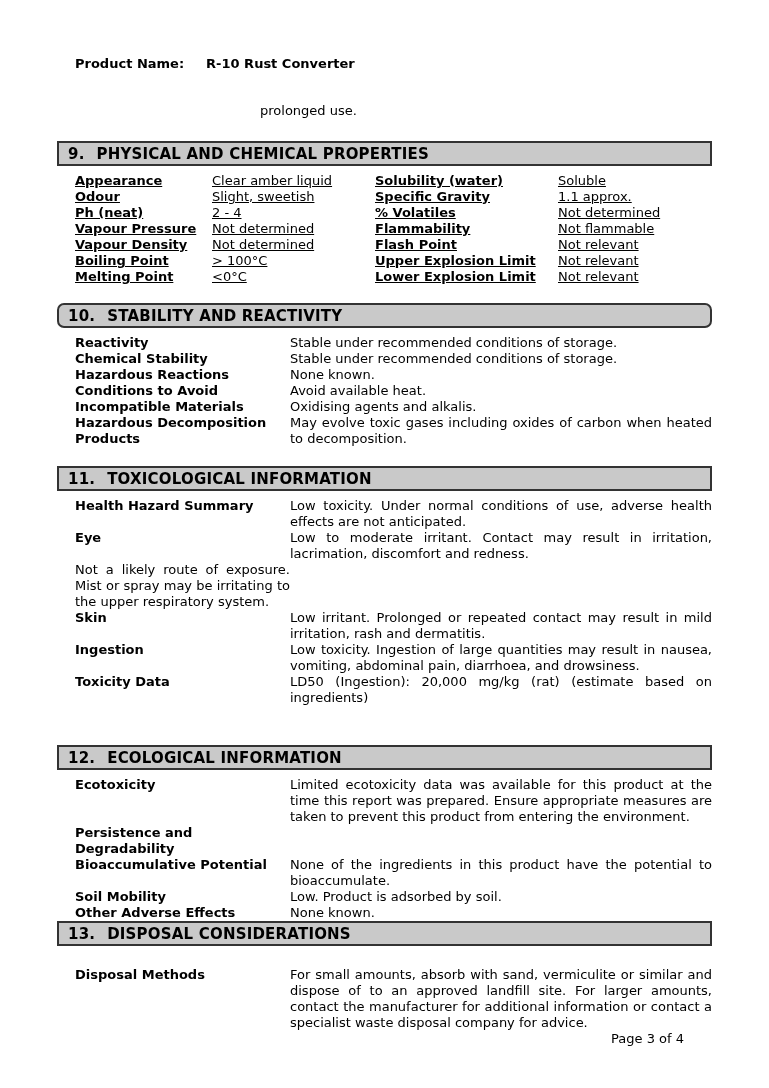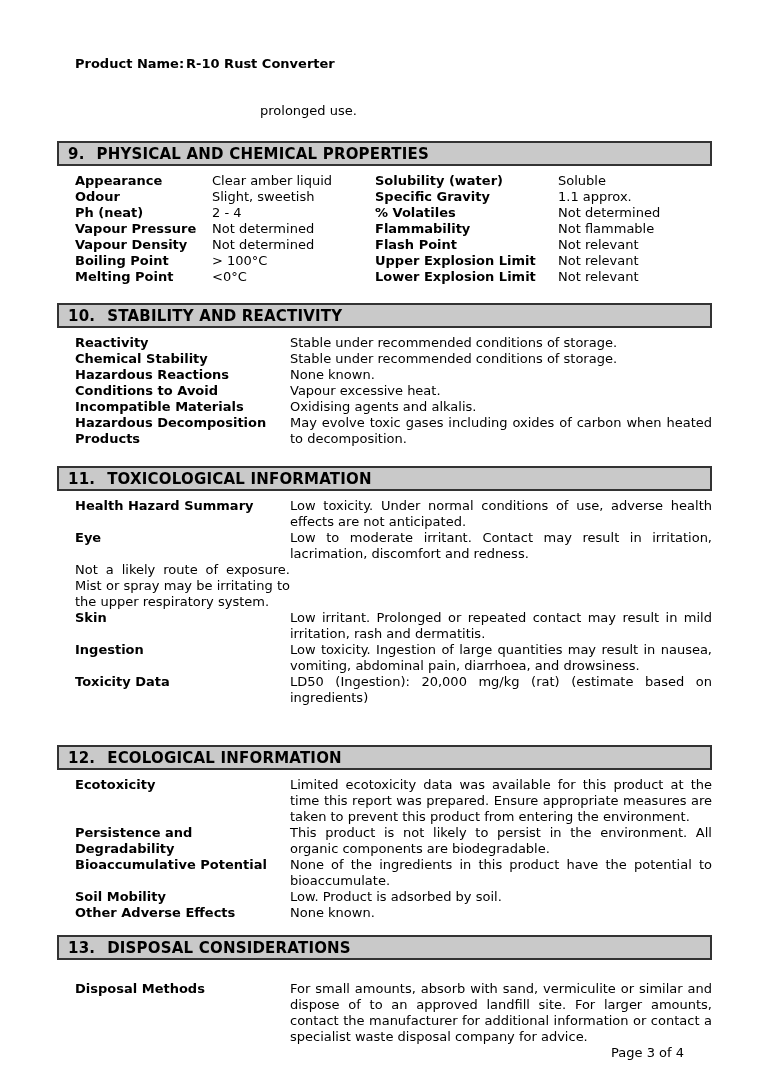--- a/index.html
+++ b/index.html
@@ -20,7 +20,7 @@
     padding-left: 18px;
     font-weight: bold;
   }
-  .product-line .pn-name { margin-left: 2px; }
+  .product-line .pn-name { margin-left: 22px; }
   .continuation {
     margin-top: 31px;
     padding-left: 203px;

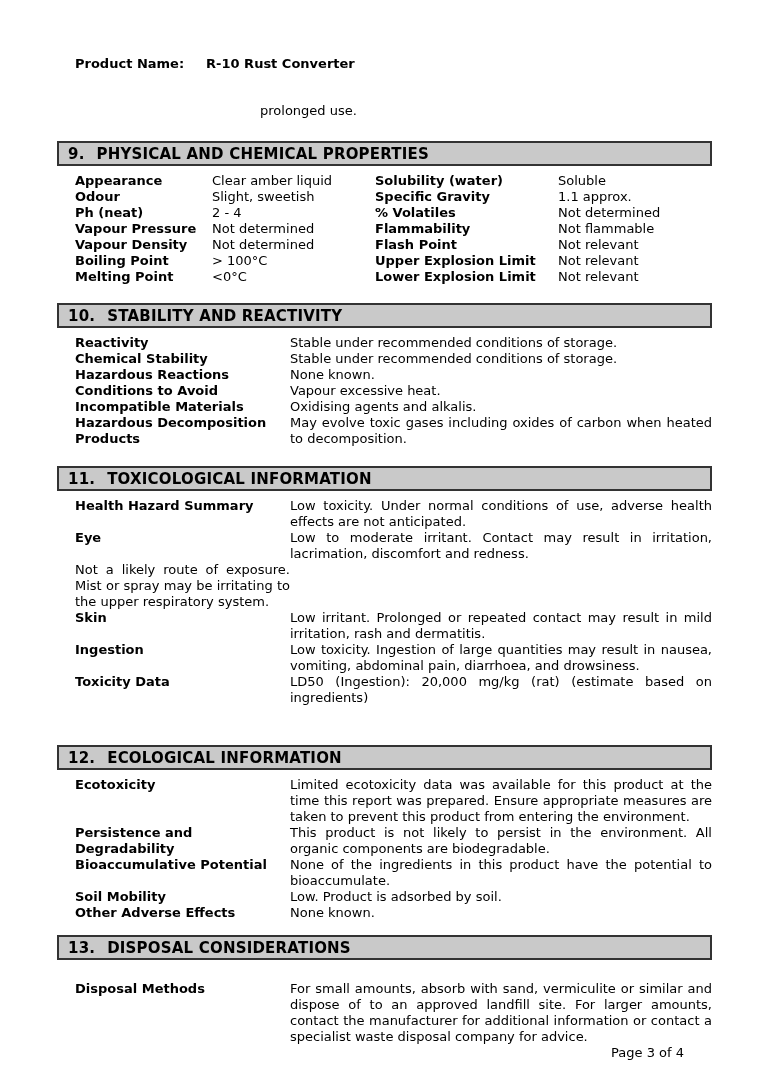--- a/index.html
+++ b/index.html
@@ -45,6 +45,7 @@
   .row4 {
     display: grid;
     grid-template-columns: 137px 163px 183px 1fr;
+    text-decoration: underline;
   }
   .row2 {
     display: grid;

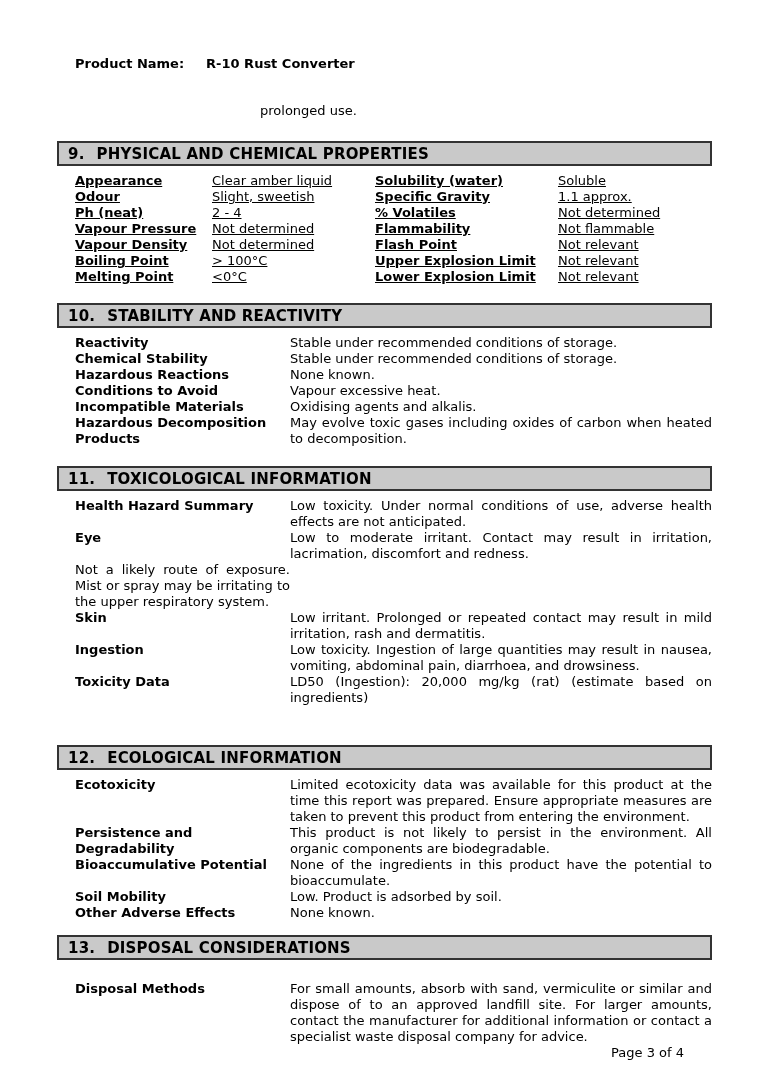--- a/index.html
+++ b/index.html
@@ -36,7 +36,7 @@
   }
   .sec-bar .sec-num { margin-right: 12px; }
   .m-bar9  { margin-top: 22px; }
-  .m-bar10 { margin-top: 18px; }
+  .m-bar10 { margin-top: 18px; border-radius: 7px; }
   .m-bar11 { margin-top: 19px; }
   .m-bar12 { margin-top: 39px; }
   .m-bar13 { margin-top: 14px; }

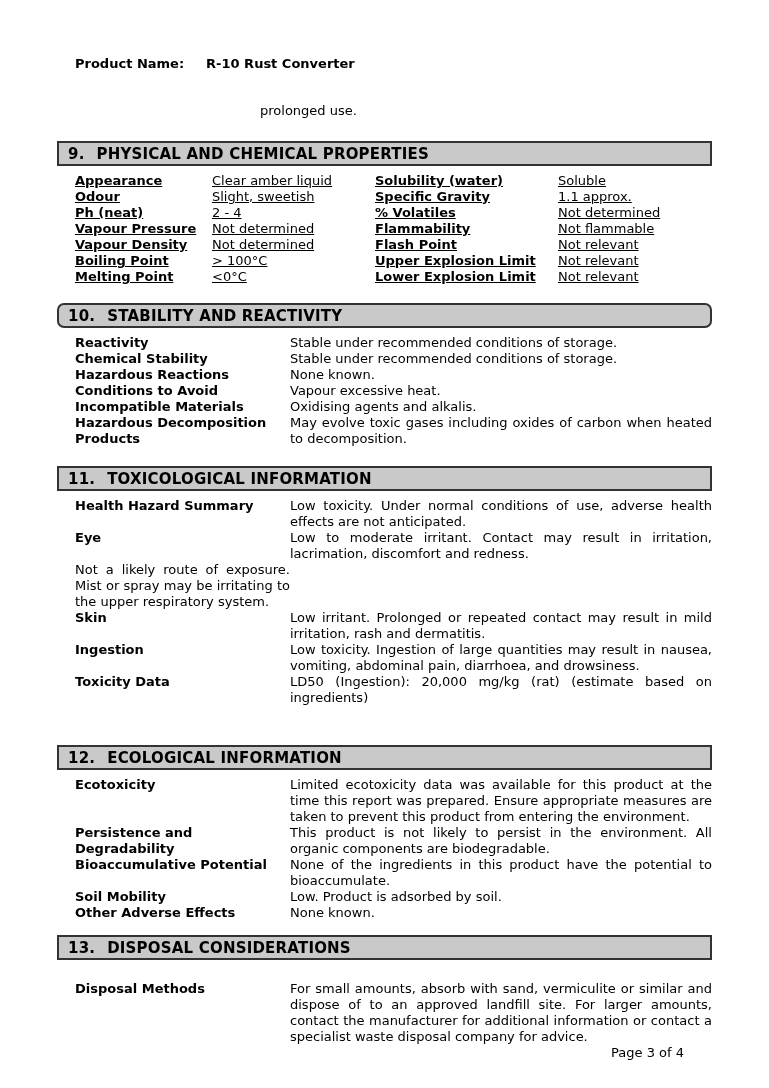--- a/index.html
+++ b/index.html
@@ -138,7 +138,7 @@
     </div>
     <div class="row2">
       <div class="lbl">Conditions to Avoid</div>
-      <div class="val just">Vapour excessive heat.</div>
+      <div class="val just">Avoid available heat.</div>
     </div>
     <div class="row2">
       <div class="lbl">Incompatible Materials</div>

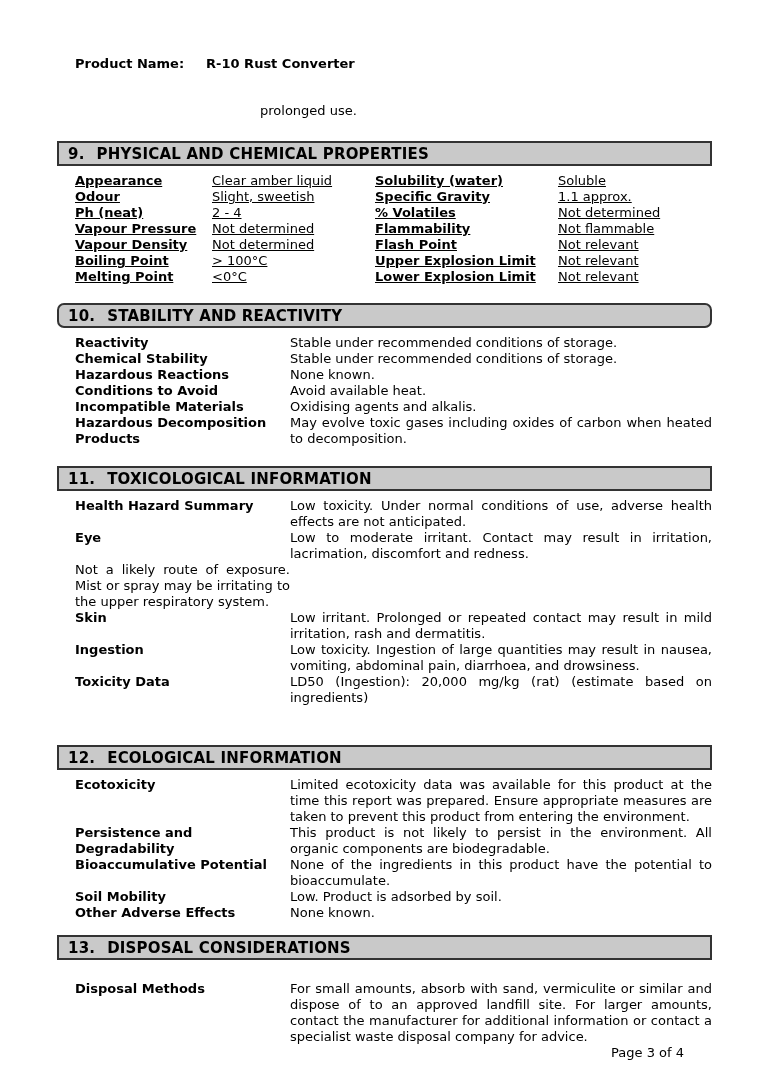--- a/index.html
+++ b/index.html
@@ -191,7 +191,6 @@
     </div>
     <div class="row2">
       <div class="lbl">Persistence and Degradability</div>
-      <div class="val just">This product is not likely to persist in the environment.  All organic components are biodegradable.</div>
     </div>
     <div class="row2">
       <div class="lbl">Bioaccumulative Potential</div>

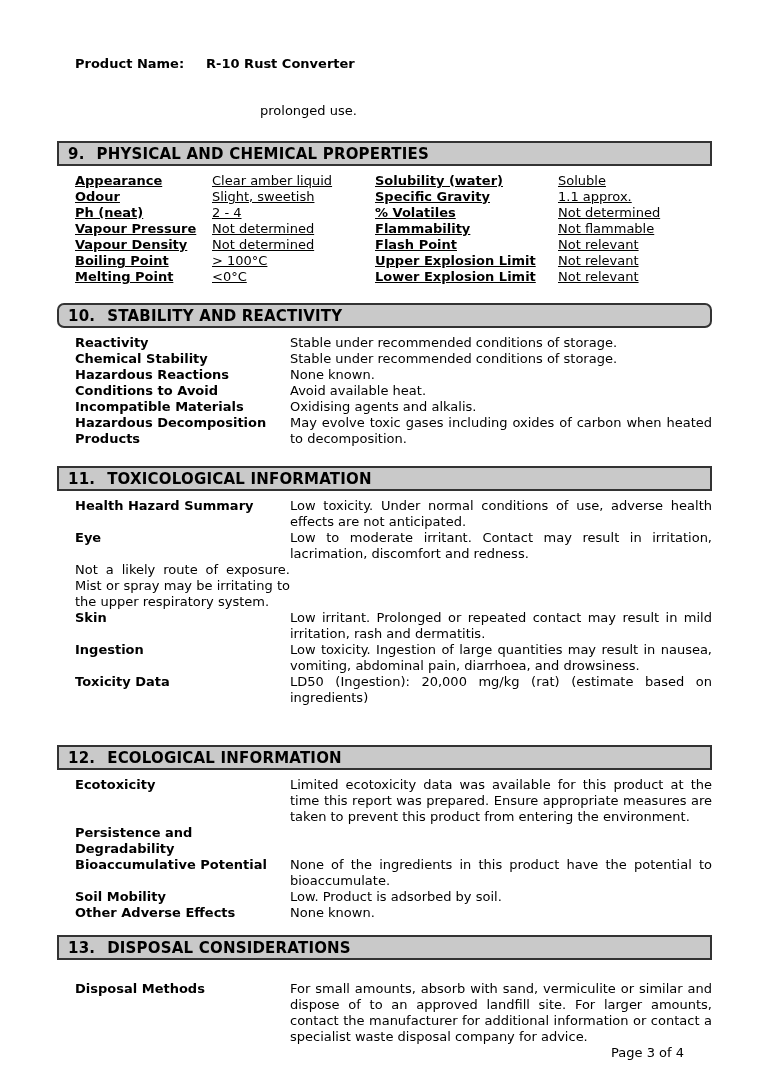--- a/index.html
+++ b/index.html
@@ -39,7 +39,7 @@
   .m-bar10 { margin-top: 18px; border-radius: 7px; }
   .m-bar11 { margin-top: 19px; }
   .m-bar12 { margin-top: 39px; }
-  .m-bar13 { margin-top: 14px; }
+  .m-bar13 { }
   .tbl { margin-top: 7px; padding-left: 18px; }
   .tbl13 { margin-top: 21px; }
   .row4 {

